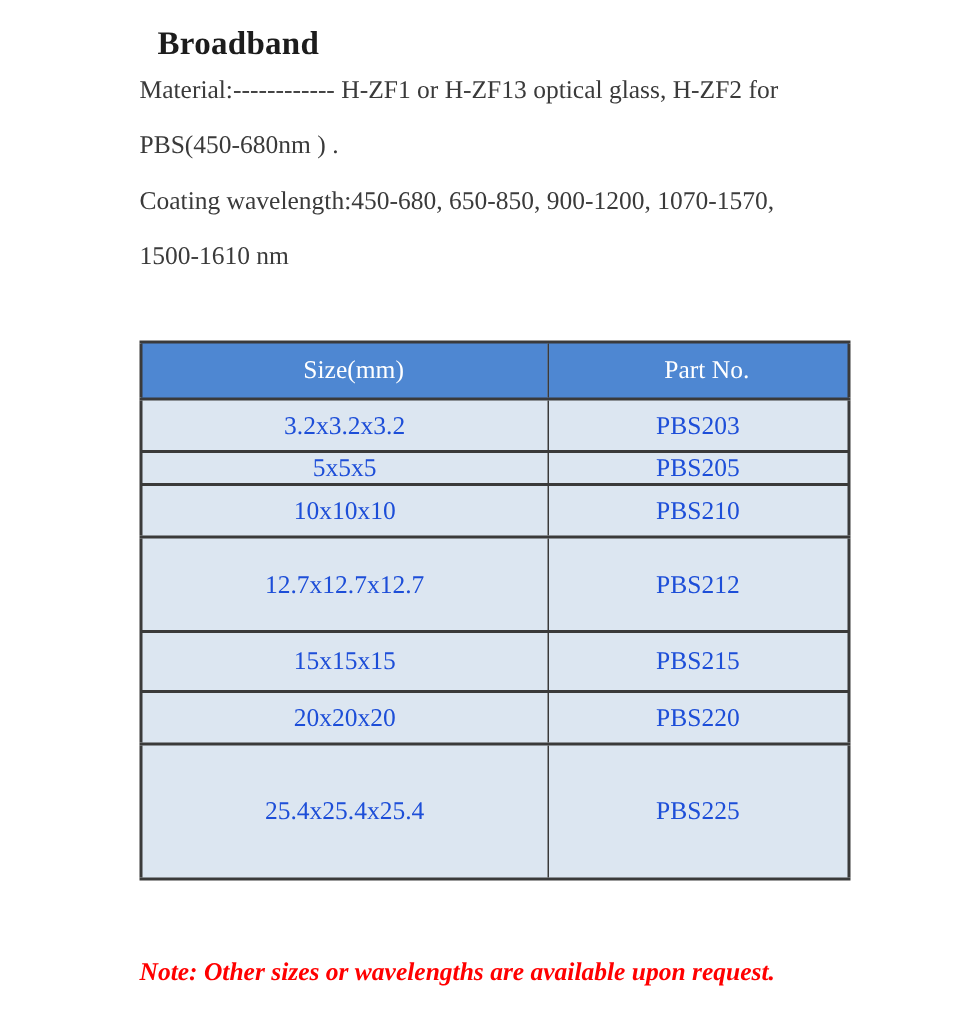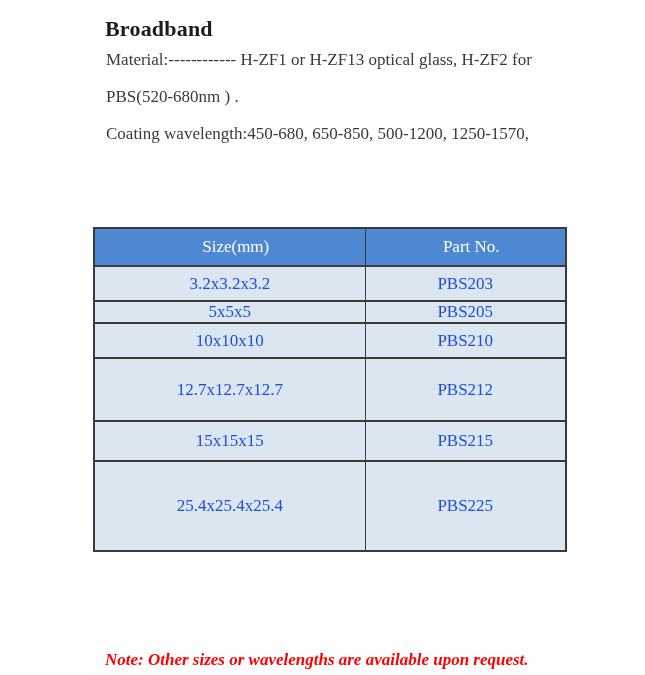--- a/index.html
+++ b/index.html
@@ -28,7 +28,7 @@
   }
   .intro {
     position: absolute;
-    left: 106px;
+    left: 93px;
     top: 41px;
     width: 500px;
   }

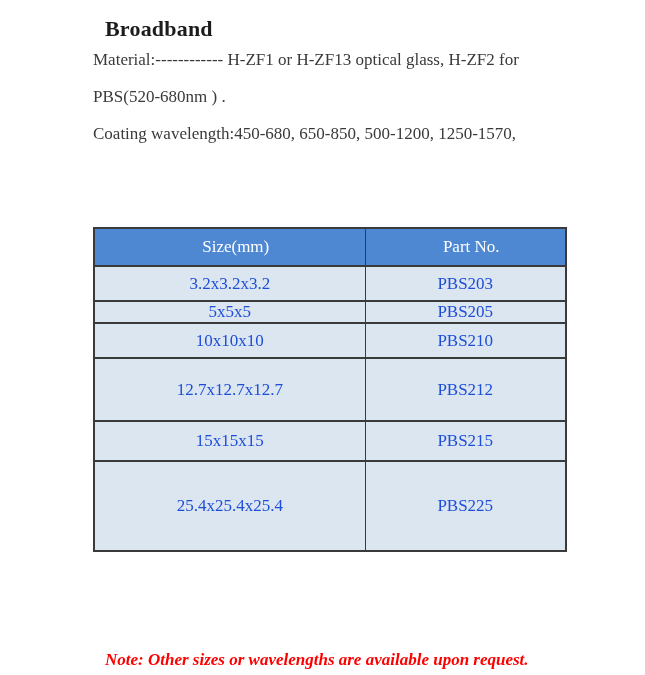--- a/index.html
+++ b/index.html
@@ -95,7 +95,7 @@
 
   <div class="intro">
     <p>Material:------------ H-ZF1 or H-ZF13 optical glass, H-ZF2 for</p>
-    <p>PBS(520-680nm ) .</p>
+    <p>PBS(450-680nm ) .</p>
     <p>Coating wavelength:450-680, 650-850, 500-1200, 1250-1570,</p>
   </div>
 

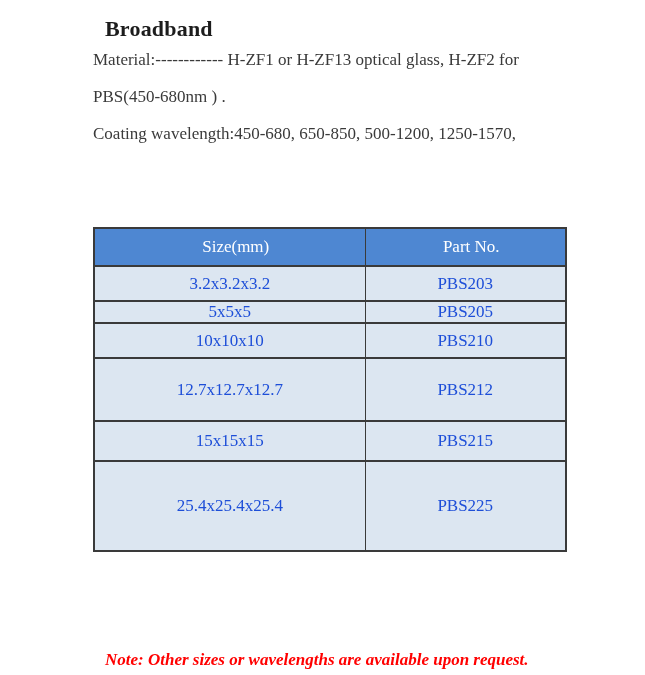--- a/index.html
+++ b/index.html
@@ -96,7 +96,7 @@
   <div class="intro">
     <p>Material:------------ H-ZF1 or H-ZF13 optical glass, H-ZF2 for</p>
     <p>PBS(450-680nm ) .</p>
-    <p>Coating wavelength:450-680, 650-850, 500-1200, 1250-1570,</p>
+    <p>Coating wavelength:450-680, 650-850, 900-1200, 1070-1570,</p>
   </div>
 
   <table class="spec-table">

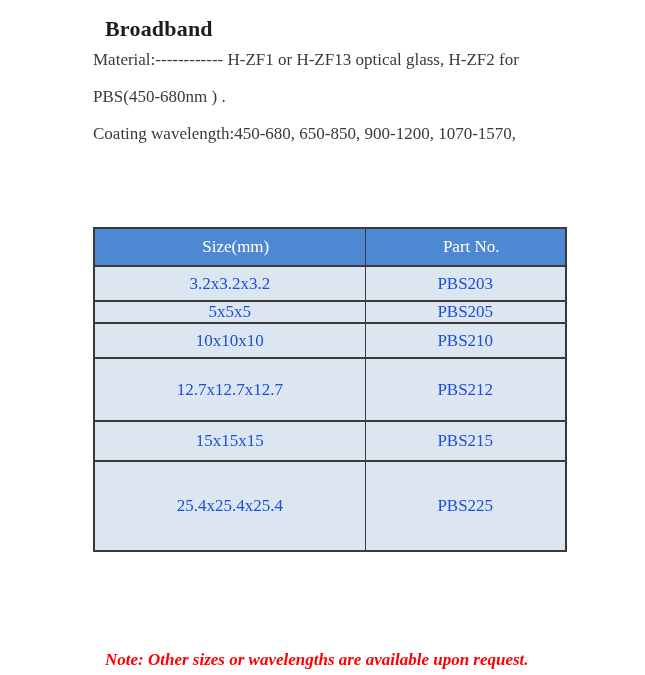--- a/index.html
+++ b/index.html
@@ -97,6 +97,7 @@
     <p>Material:------------ H-ZF1 or H-ZF13 optical glass, H-ZF2 for</p>
     <p>PBS(450-680nm ) .</p>
     <p>Coating wavelength:450-680, 650-850, 900-1200, 1070-1570,</p>
+    <p>1500-1610 nm</p>
   </div>
 
   <table class="spec-table">

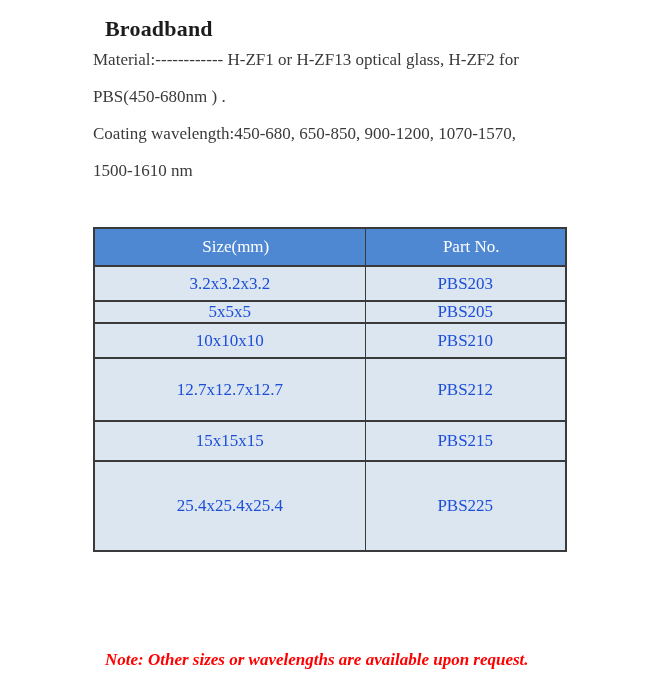--- a/index.html
+++ b/index.html
@@ -132,6 +132,10 @@
           <td>15x15x15</td>
           <td>PBS215</td>
         </tr>
+        <tr style="height: 35px;">
+          <td>20x20x20</td>
+          <td>PBS220</td>
+        </tr>
         <tr style="height: 90px;">
           <td>25.4x25.4x25.4</td>
           <td>PBS225</td>

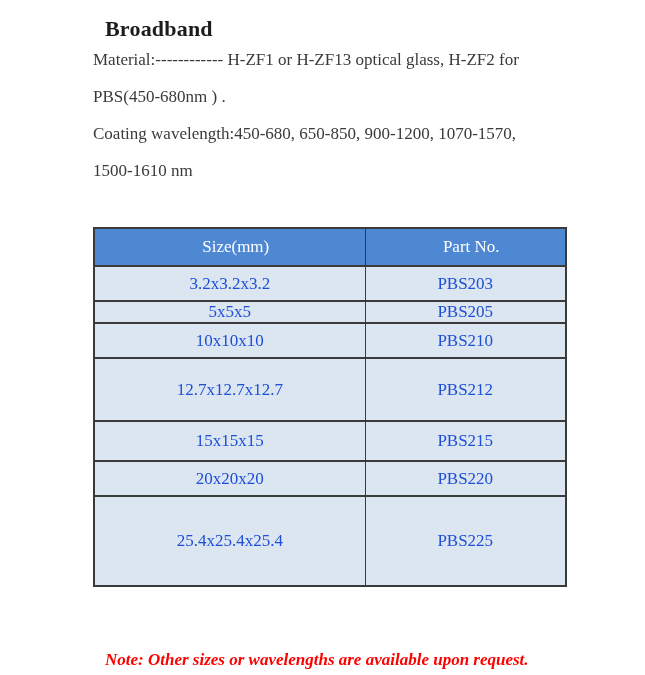--- a/index.html
+++ b/index.html
@@ -78,7 +78,7 @@
     position: absolute;
     left: 93px;
     top: 638px;
-    margin: 12px;
+    margin: 0;
     font-size: 17px;
     font-weight: bold;
     font-style: italic;

